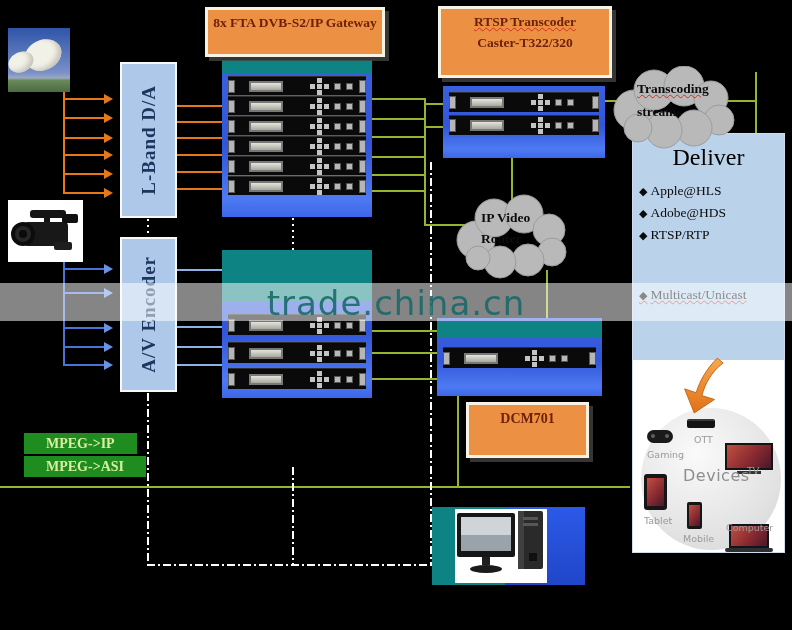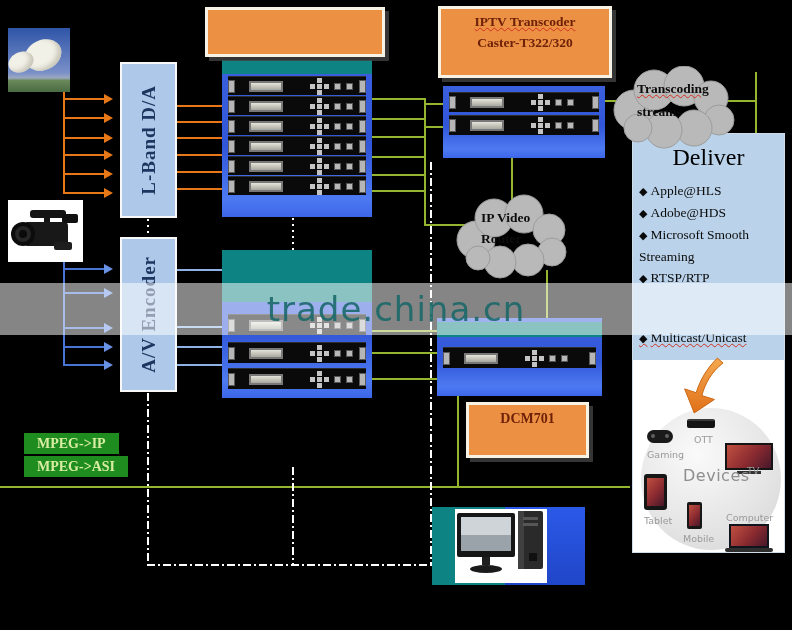--- a/index.html
+++ b/index.html
@@ -316,6 +316,7 @@
   </div>
 
   <div class="obox" style="left:205px;top:7px;width:180px;height:50px;font-size:13.5px;line-height:21px;padding-top:2px">
+    <div>8x FTA DVB-S2/IP Gateway</div>
   </div>
 
   <div class="obox" style="left:438px;top:6px;width:174px;height:72px;font-size:13.5px;line-height:21px;padding-top:2px">

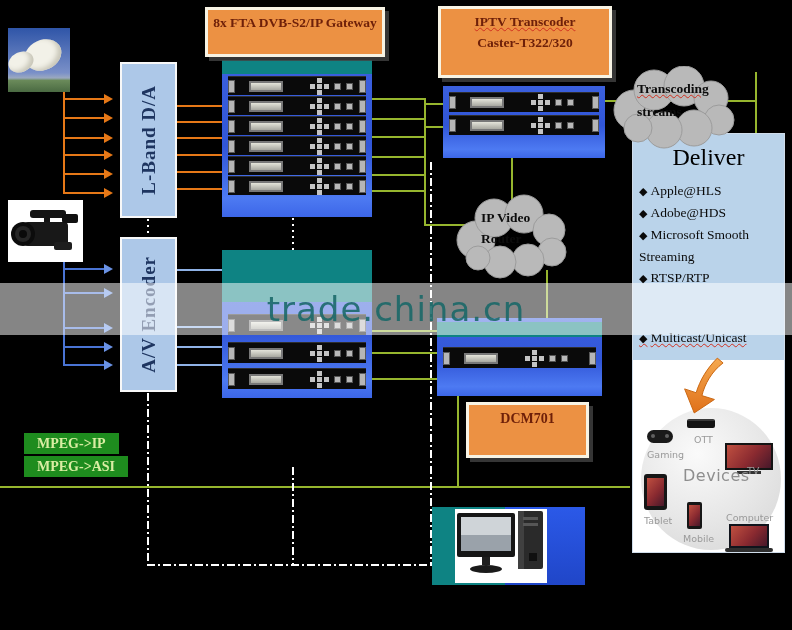--- a/index.html
+++ b/index.html
@@ -320,7 +320,7 @@
   </div>
 
   <div class="obox" style="left:438px;top:6px;width:174px;height:72px;font-size:13.5px;line-height:21px;padding-top:2px">
-    <div class="squig">IPTV Transcoder</div>
+    <div class="squig">RTSP Transcoder</div>
     <div>Caster-T322/320</div>
   </div>
 

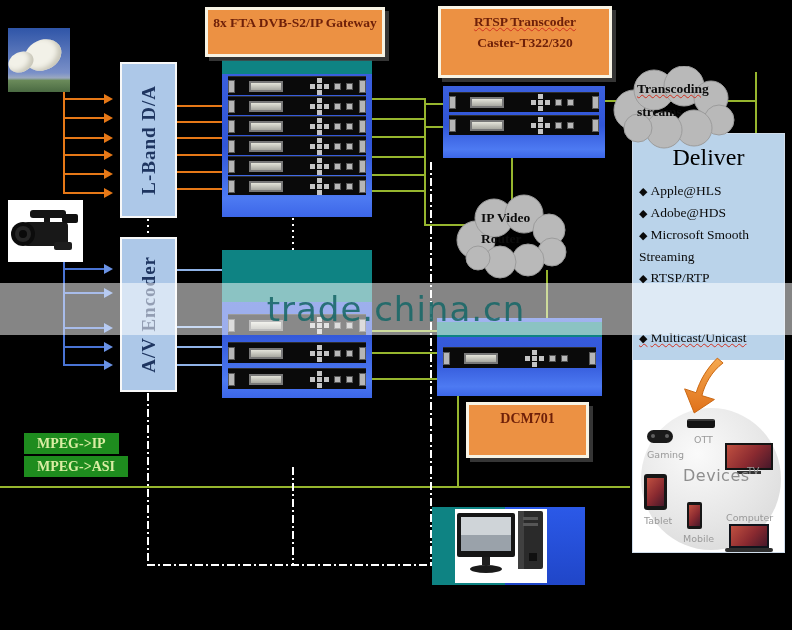--- a/index.html
+++ b/index.html
@@ -371,7 +371,6 @@
     <div class="dlist">
       <div class="ditem">Apple@HLS</div>
       <div class="ditem">Adobe@HDS</div>
-      <div class="ditem">Microsoft Smooth Streaming</div>
       <div class="ditem">RTSP/RTP</div>
       <div class="ditem gap-top squig">Multicast/Unicast</div>
     </div>

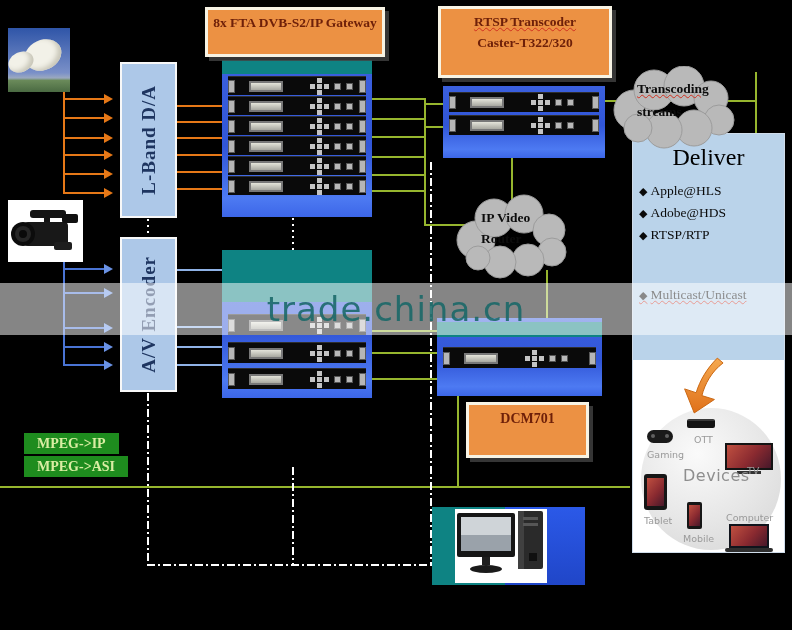--- a/index.html
+++ b/index.html
@@ -98,8 +98,8 @@
   .mpeg { position:absolute; z-index:6; background:#1e8c1e; color:#d9eda2; font-weight:bold;
           font-size:14px; padding:0 13px; line-height:21px; }
   .crect { position:absolute; z-index:2; }
-  .watermark { position:absolute; left:0; top:283px; width:100%; height:52px; z-index:20;
-               background:rgba(255,255,255,.52); display:flex; align-items:center; justify-content:center;
+  .watermark { position:absolute; left:0; top:283px; width:100%; height:38px; z-index:20;
+               background:rgba(255,255,255,.52); display:flex; justify-content:center;
                font-family:"DejaVu Sans", sans-serif; font-size:34px; color:rgba(24,104,104,.88);
                letter-spacing:1px; }
 </style>

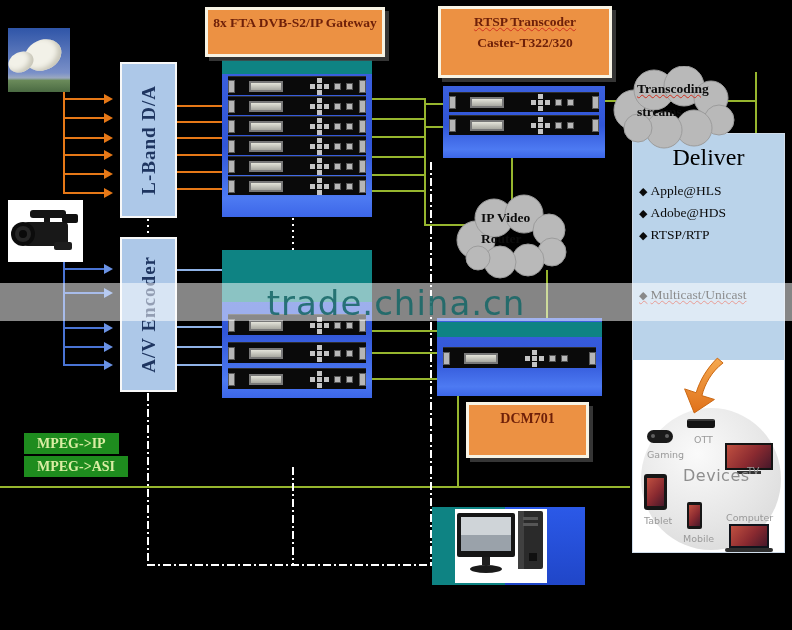--- a/index.html
+++ b/index.html
@@ -96,7 +96,7 @@
 
   
   .mpeg { position:absolute; z-index:6; background:#1e8c1e; color:#d9eda2; font-weight:bold;
-          font-size:14px; padding:0 13px; line-height:21px; }
+          font-size:14px; padding:0 22px; line-height:21px; }
   .crect { position:absolute; z-index:2; }
   .watermark { position:absolute; left:0; top:283px; width:100%; height:38px; z-index:20;
                background:rgba(255,255,255,.52); display:flex; justify-content:center;

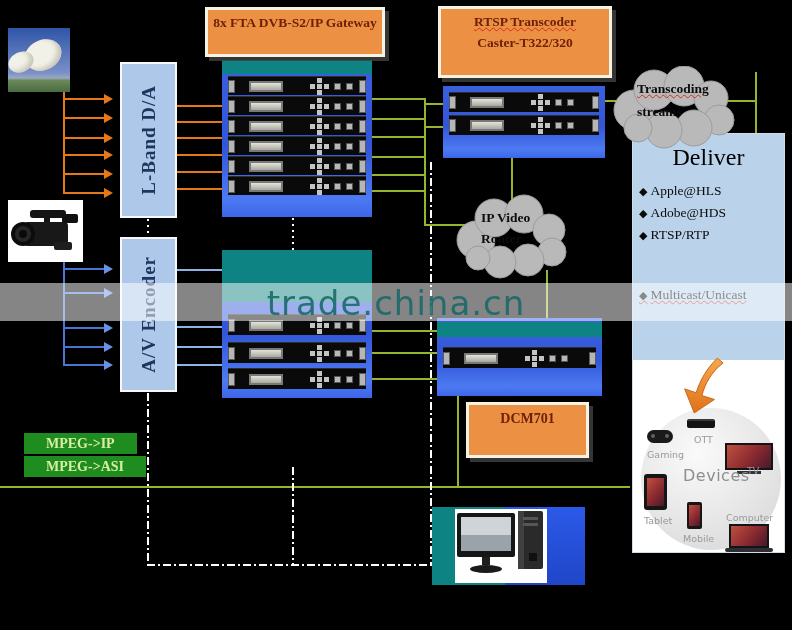--- a/index.html
+++ b/index.html
@@ -413,7 +413,7 @@
     <div class="devicon i-lap" style="left:96px;top:350px">
         <div class="scr"></div>
       </div>
-    <div class="devlabel" style="left:93px;top:378px">Computer</div>
+    <div class="devlabel" style="left:93px;top:388px">Computer</div>
   </div>
 
   <div class="mpeg" style="left:24px;top:433px">MPEG-&gt;IP</div>

